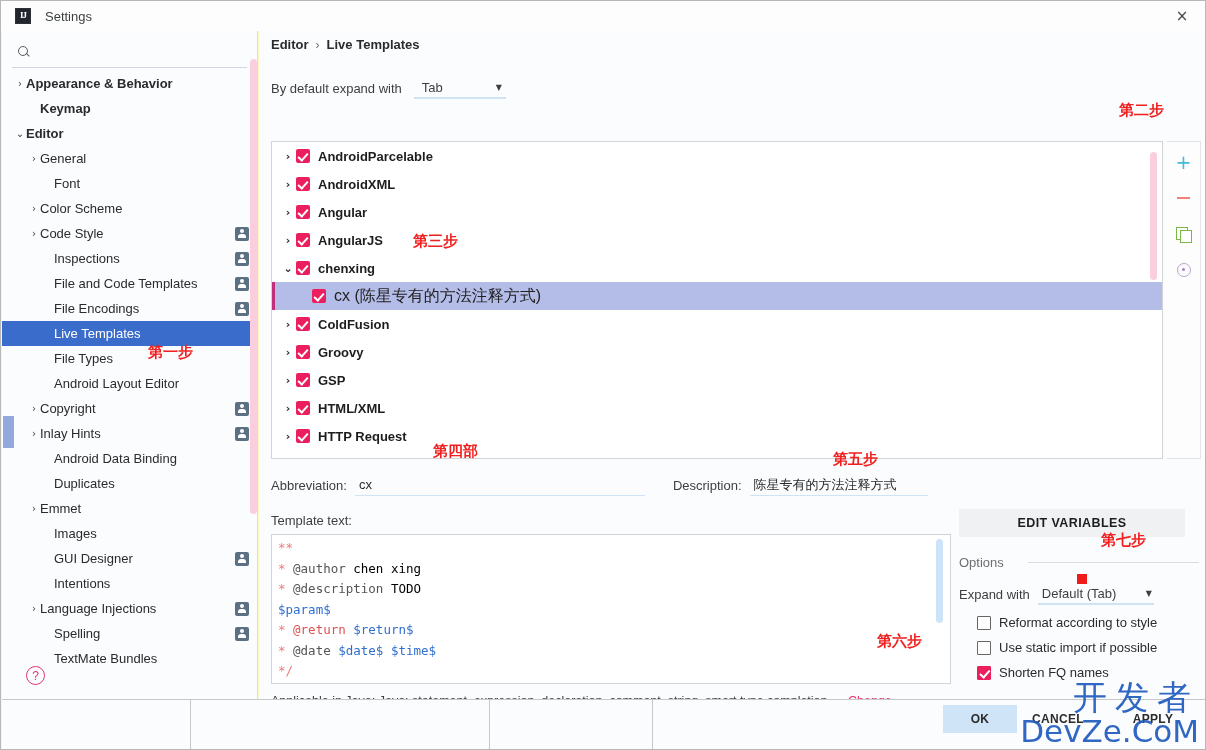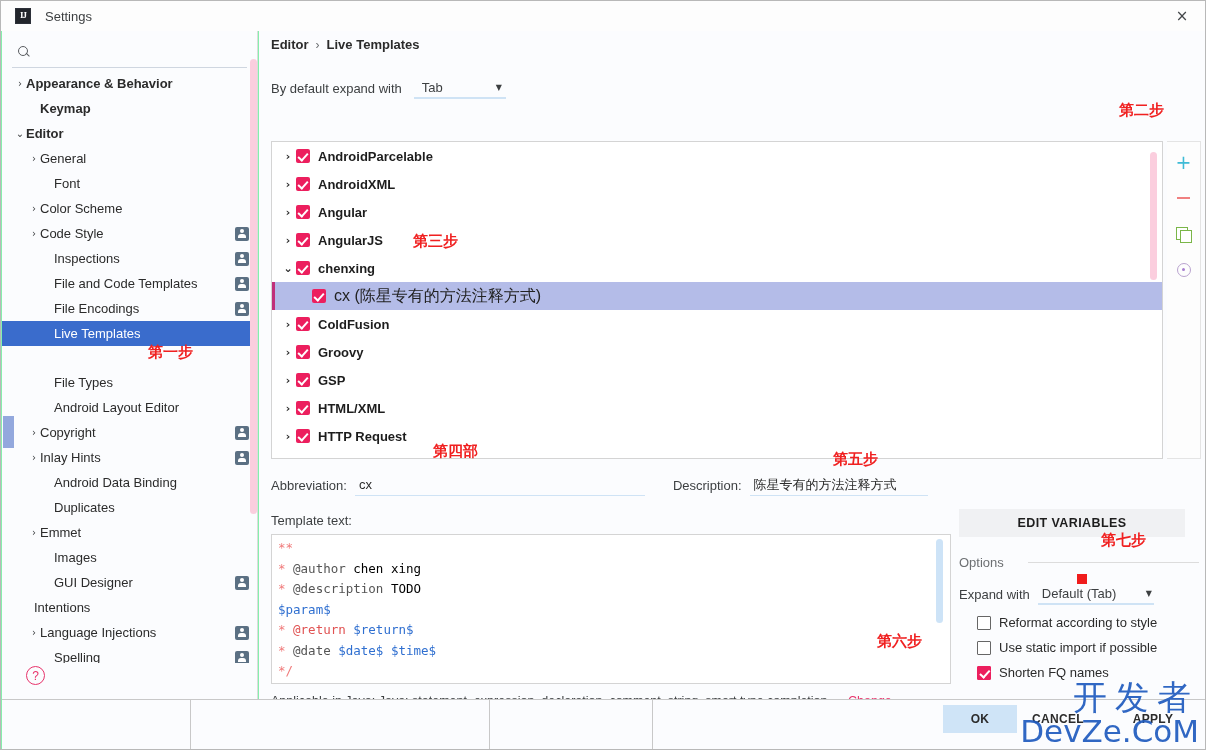--- a/index.html
+++ b/index.html
@@ -13,7 +13,7 @@
   #app {
     position: relative;
     width: 1206px; height: 750px;
-    background: #86efac;
+    background: #fef9c3;
     border: 1px solid #b8b8b8;
     overflow: hidden;
   }

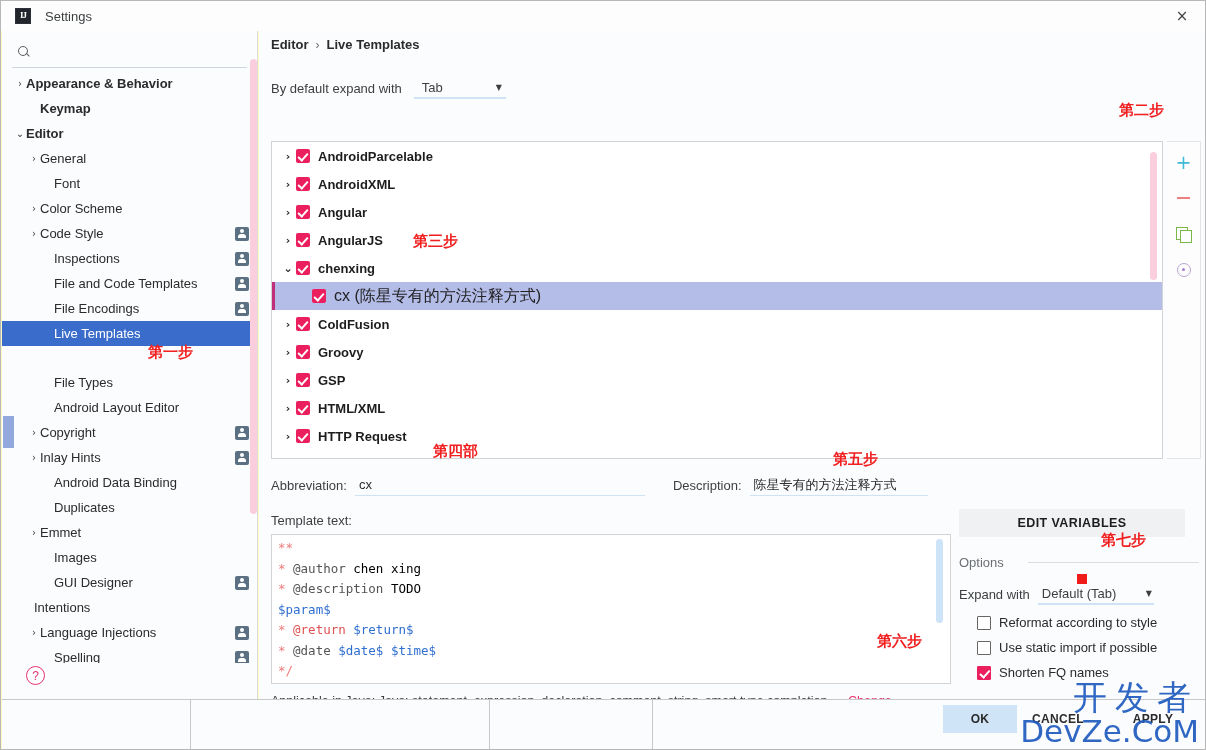--- a/index.html
+++ b/index.html
@@ -442,7 +442,7 @@
           <span class="arrow"></span>
           <span class="label">Live Templates</span>
         </div>
-        <div class="tree-row" style="padding-left: 40px; margin-top: 24px;">
+        <div class="tree-row" style="padding-left: 40px;">
           <span class="arrow"></span>
           <span class="label">File Types</span>
         </div>

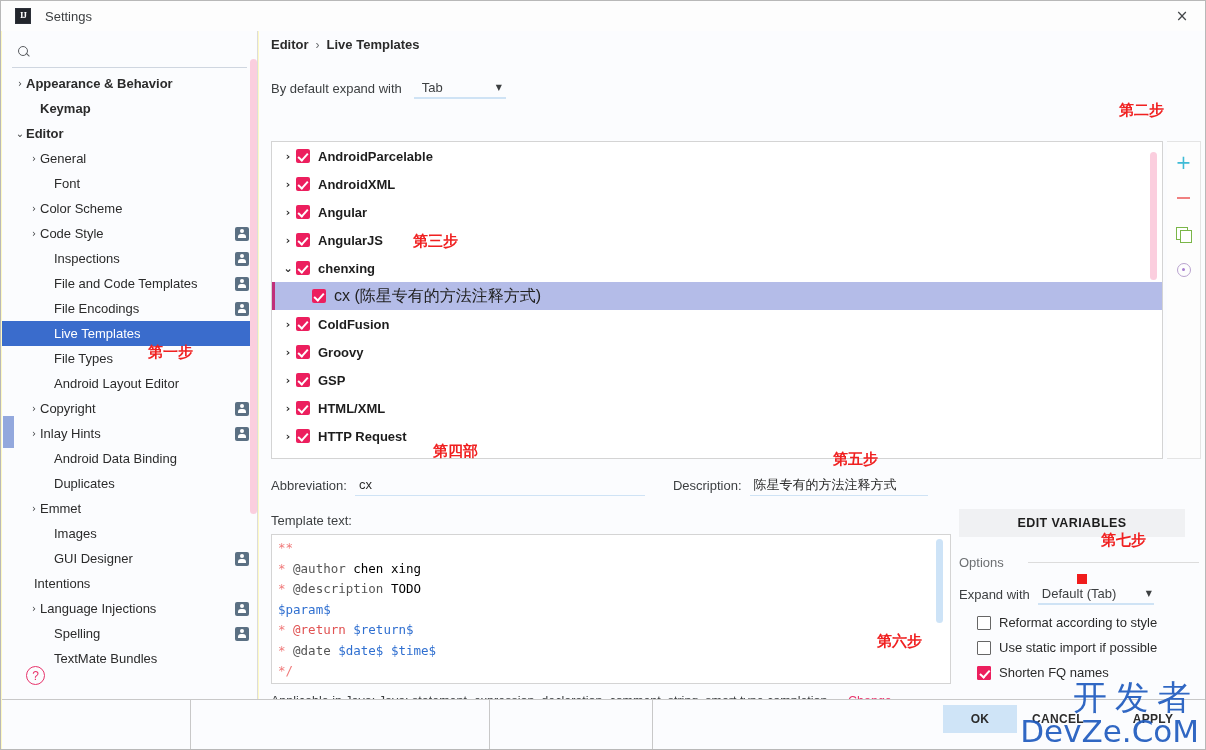--- a/index.html
+++ b/index.html
@@ -481,7 +481,7 @@
           <span class="label">GUI Designer</span>
           <span class="person-badge"></span>
         </div>
-        <div class="tree-row" style="padding-left: 20px;">
+        <div class="tree-row" style="padding-left: 40px;">
           <span class="arrow"></span>
           <span class="label">Intentions</span>
         </div>

